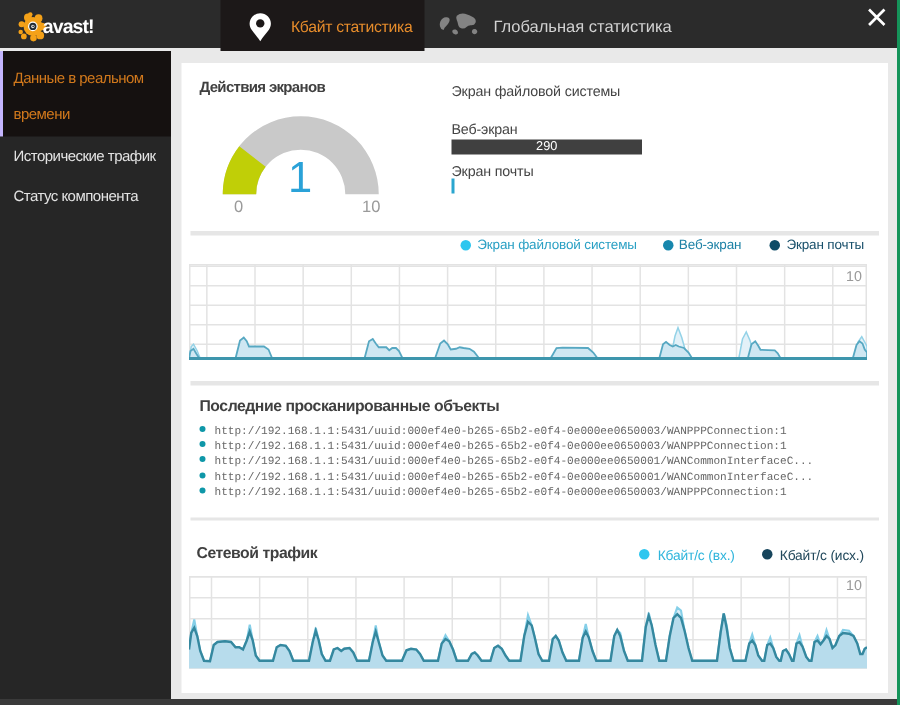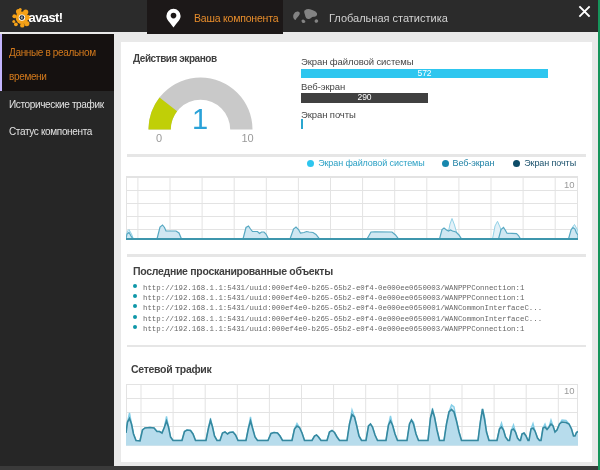--- a/index.html
+++ b/index.html
@@ -61,7 +61,7 @@
 
       <path d="M580,7 L589,16 M589,7 L580,16" stroke="#fff" stroke-width="1.8" stroke-linecap="square"></path>
     </svg>
-    <div id="tabtext1">Ваша компонента</div>
+    <div id="tabtext1">Кбайт статистика</div>
     <div id="tabtext2">Глобальная статистика</div>
   </div>
   <div id="sidebar">

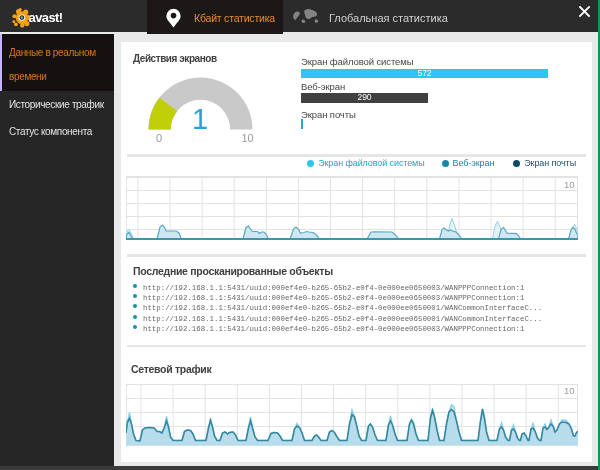--- a/index.html
+++ b/index.html
@@ -84,7 +84,6 @@
   <div class="num10" style="left:240px;top:132px;width:15px;text-align:center;font-size:11px">10</div>
 
   <div class="blabel" style="top:56px">Экран файловой системы</div>
-  <div class="bar" style="top:68.5px;width:247px;background:#2ec6ef">572</div>
   <div class="blabel" style="top:80.5px">Веб-экран</div>
   <div class="bar" style="top:93px;width:127px;background:#404040">290</div>
   <div class="blabel" style="top:108.5px">Экран почты</div>

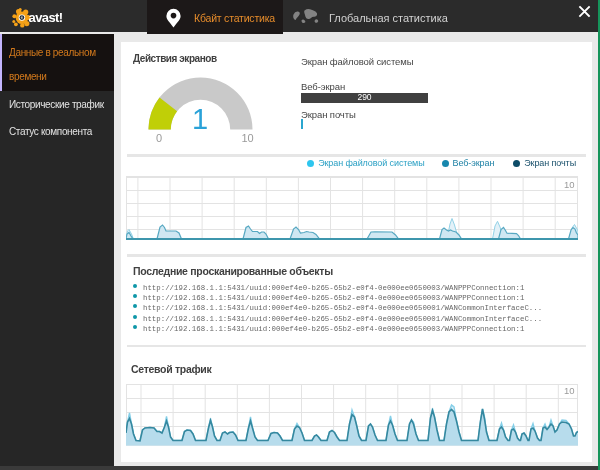--- a/index.html
+++ b/index.html
@@ -165,6 +165,12 @@
   <div class="divider" style="top:344.5px"></div>
   <div class="title" style="left:131px;top:363px">Сетевой трафик</div>
 
+  <div class="legend" style="right:22px;top:364.5px">
+    <span class="ldot" style="background:#2ec6ef"></span>
+      <span class="ltxt" style="margin-left:5px;font-size:9.2px;color:#30b5dc">Кбайт/с (вх.)</span>
+    <span class="ldot" style="margin-left:18px;background:#17455c"></span>
+      <span class="ltxt" style="margin-left:5px;font-size:9.2px;color:#22495c">Кбайт/с (исх.)</span>
+  </div>
 
   <svg width="452" height="62" style="position:absolute;left:126px;top:384px">
     <rect x="0.5" y="0.5" width="451" height="61" fill="none" stroke="#e3e3e3"></rect>

